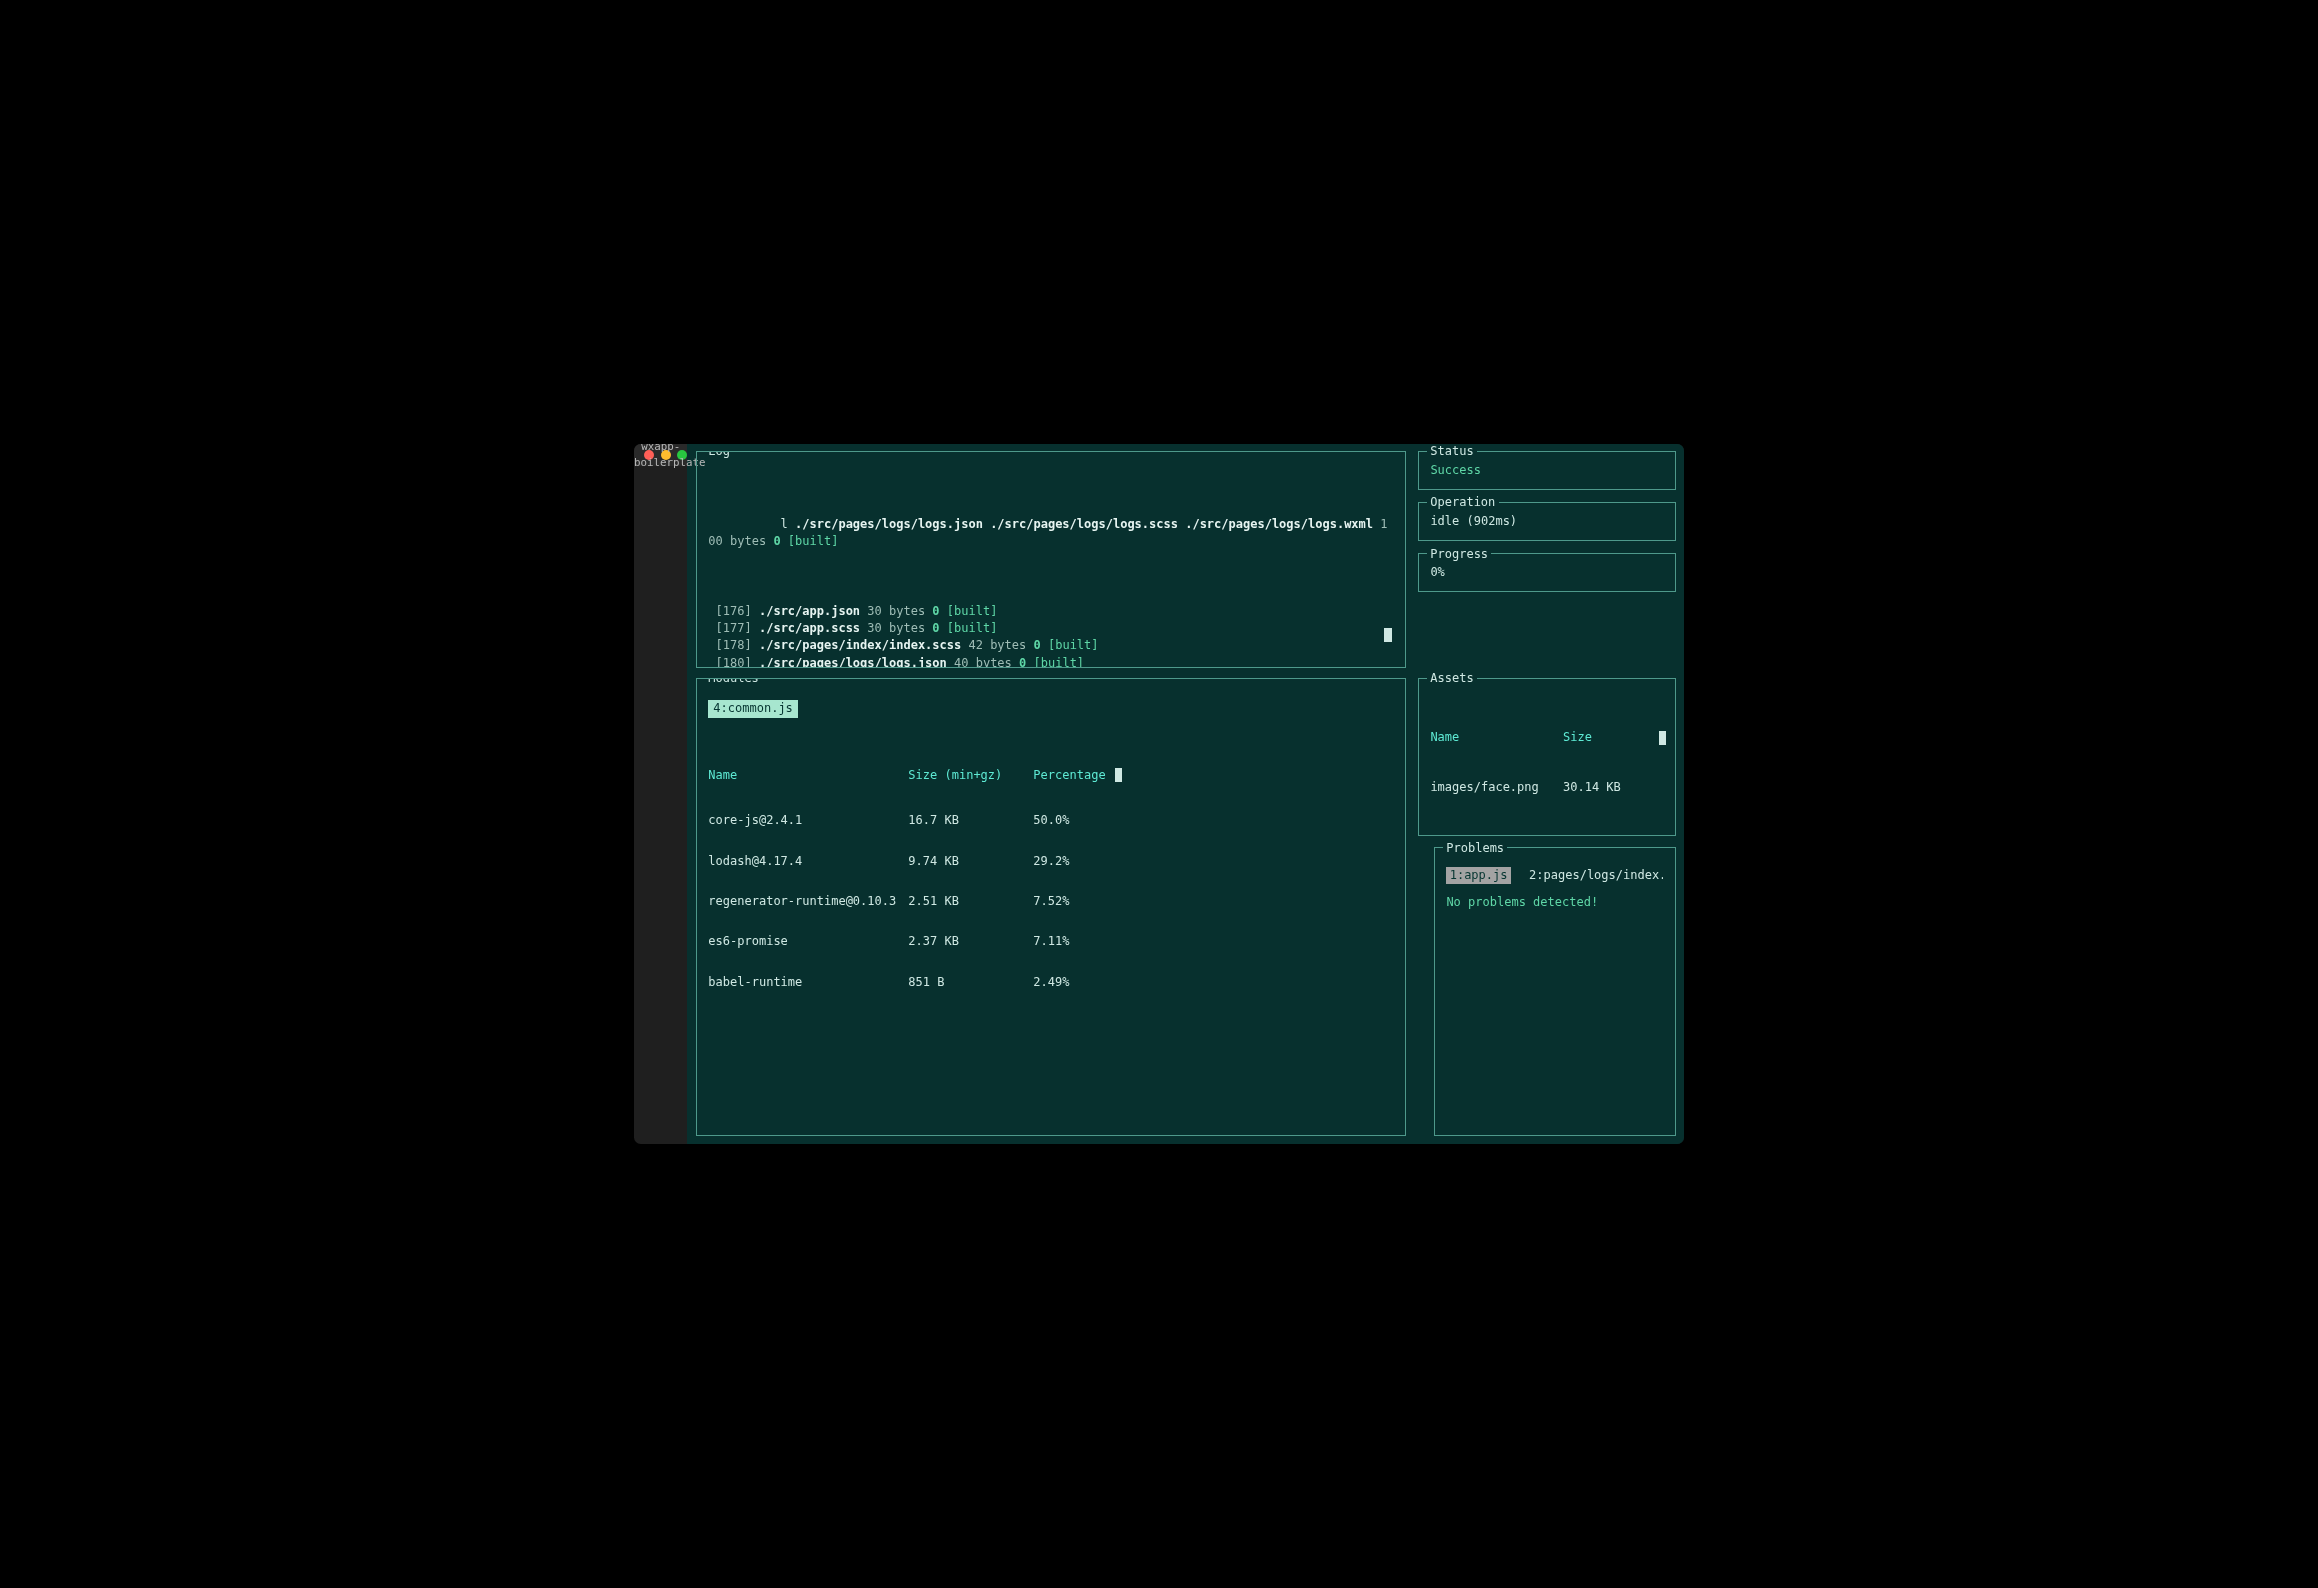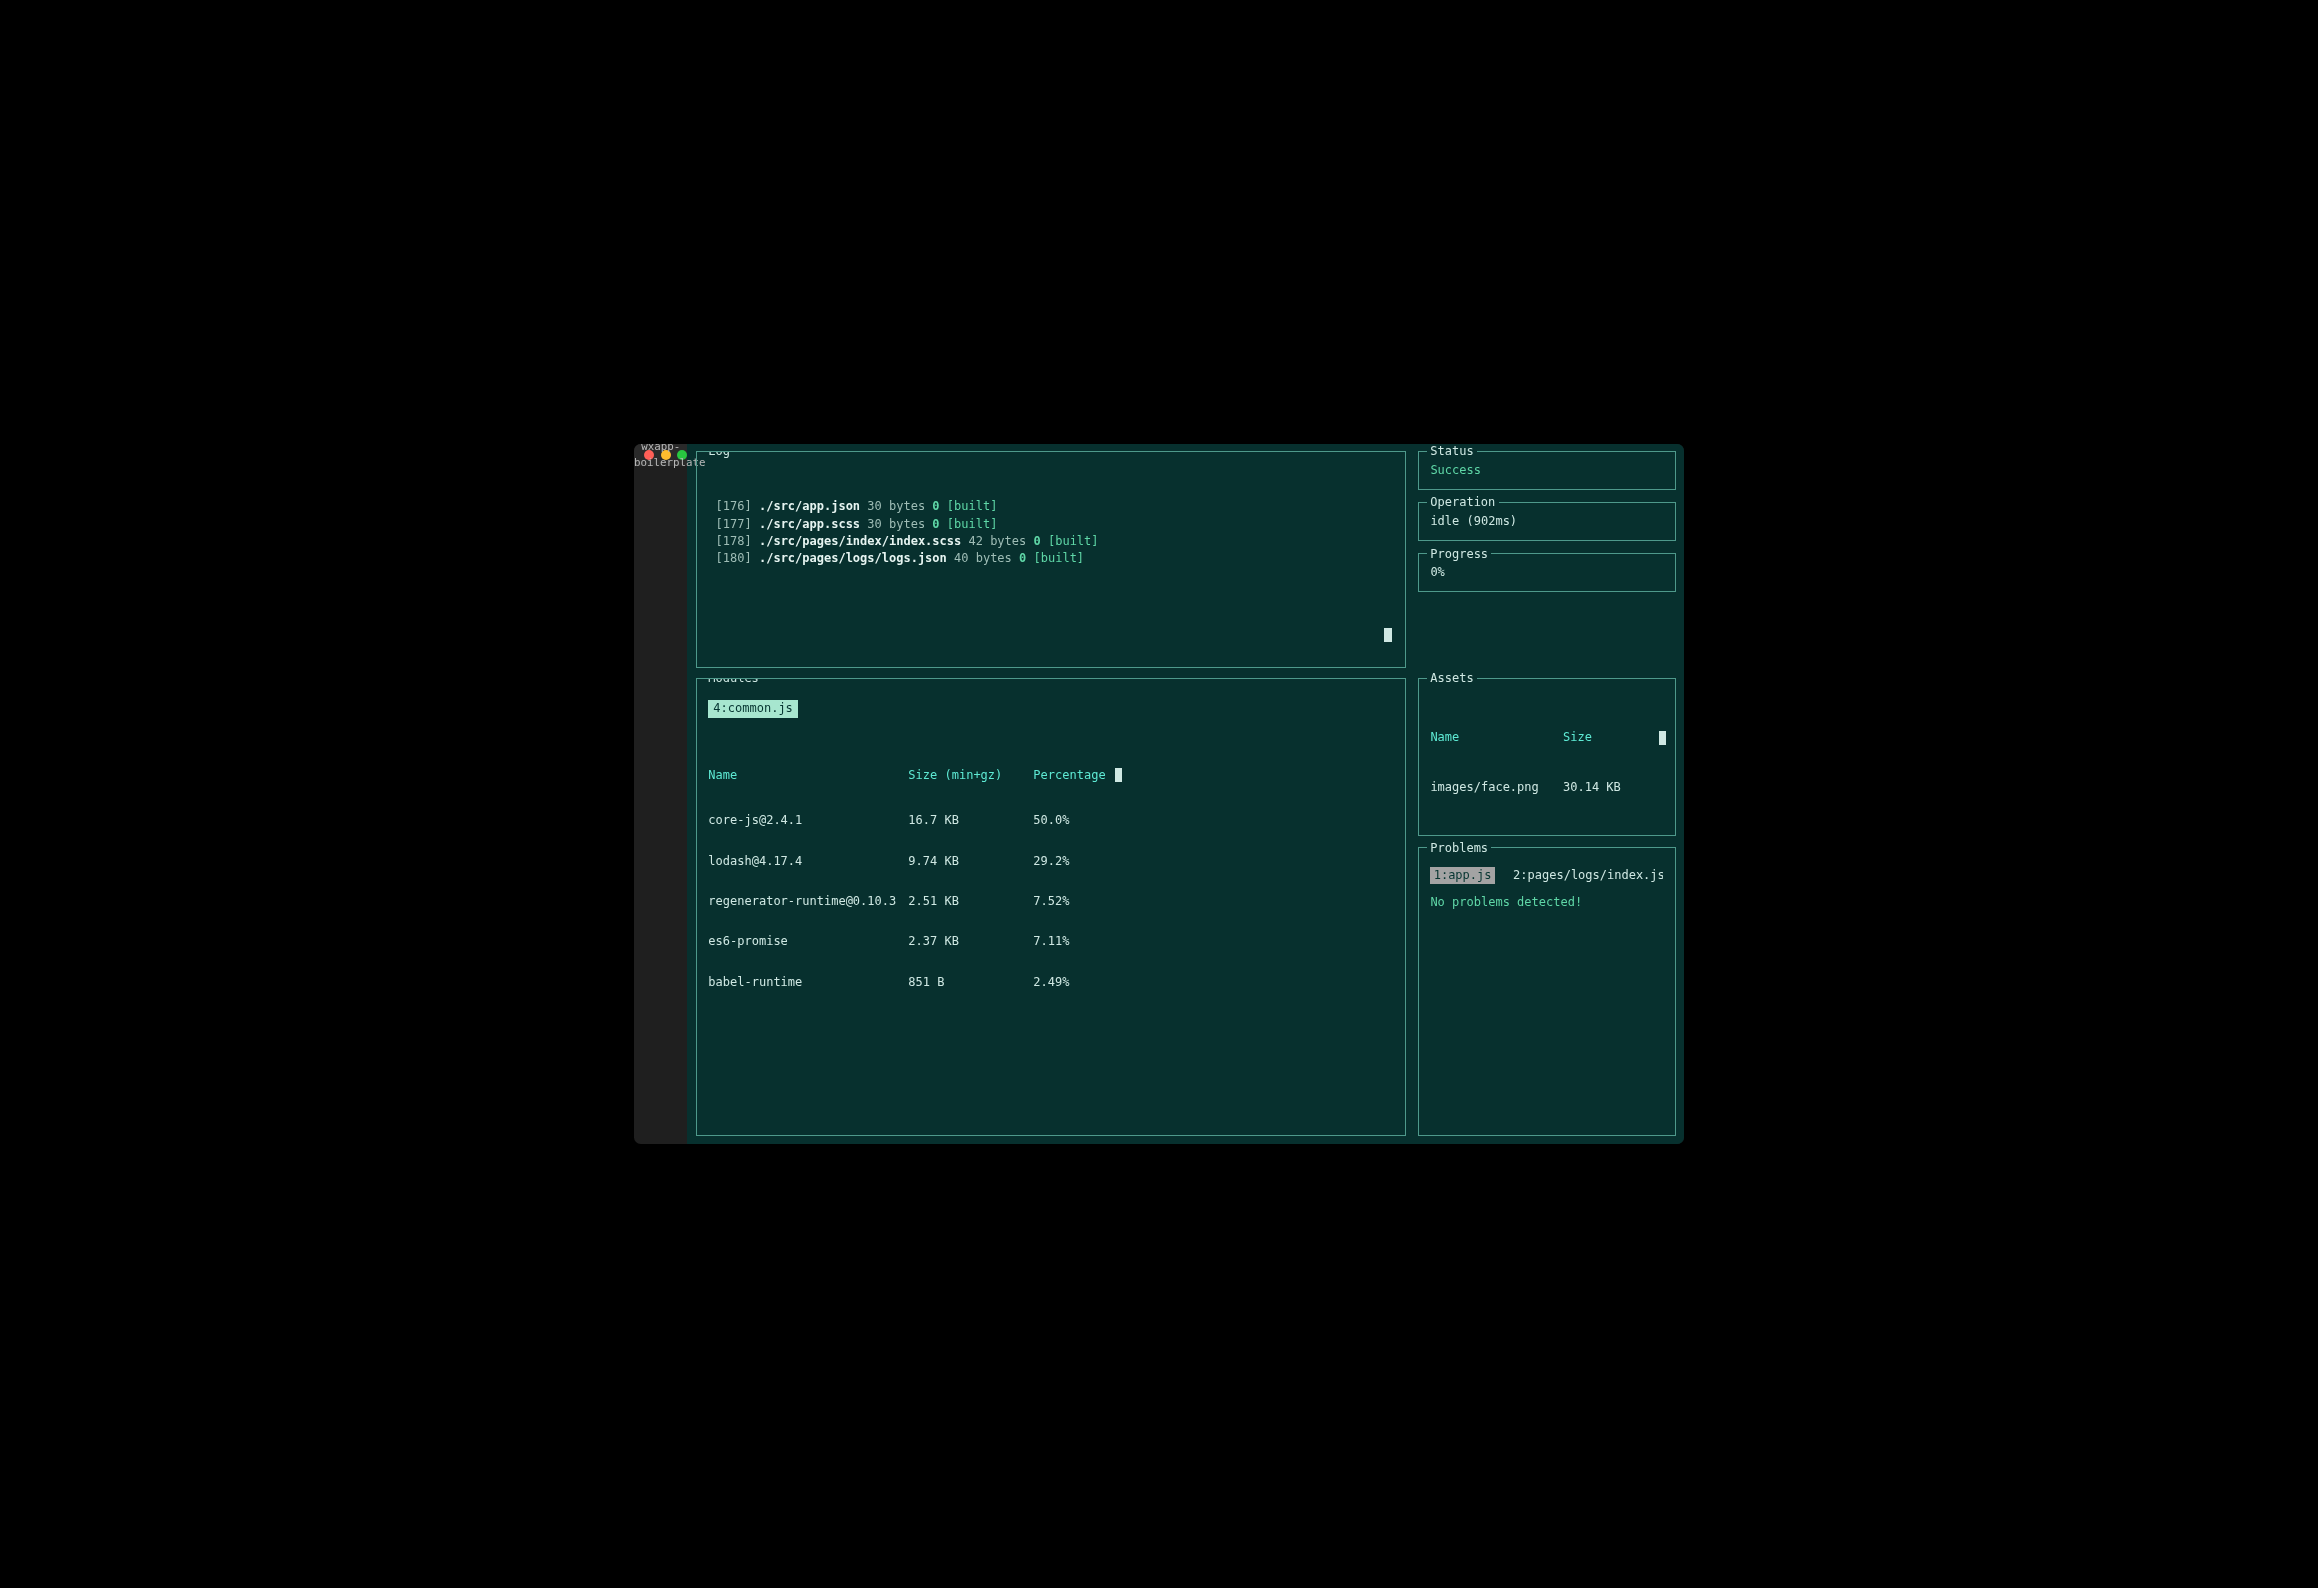--- a/index.html
+++ b/index.html
@@ -183,6 +183,9 @@
     <div class="panel log-panel">
       <span class="legend">Log</span>
       <div class="log-lines">
+        <span class="log-line">
+          <span>l </span><span class="bold">./src/pages/logs/logs.json ./src/pages/logs/logs.scss ./src/pages/logs/logs.wxml</span><span class="dim"> 100 bytes </span><span class="zero">0</span><span class="built"> [built]</span>
+        </span>
         <div id="log-lines-list"><span class="log-line"> <span class="dim">[176]</span> <span class="bold">./src/app.json</span><span class="dim"> 30 bytes </span><span class="zero">0</span><span class="built"> [built]</span></span><span class="log-line"> <span class="dim">[177]</span> <span class="bold">./src/app.scss</span><span class="dim"> 30 bytes </span><span class="zero">0</span><span class="built"> [built]</span></span><span class="log-line"> <span class="dim">[178]</span> <span class="bold">./src/pages/index/index.scss</span><span class="dim"> 42 bytes </span><span class="zero">0</span><span class="built"> [built]</span></span><span class="log-line"> <span class="dim">[180]</span> <span class="bold">./src/pages/logs/logs.json</span><span class="dim"> 40 bytes </span><span class="zero">0</span><span class="built"> [built]</span></span></div>
         
       </div>

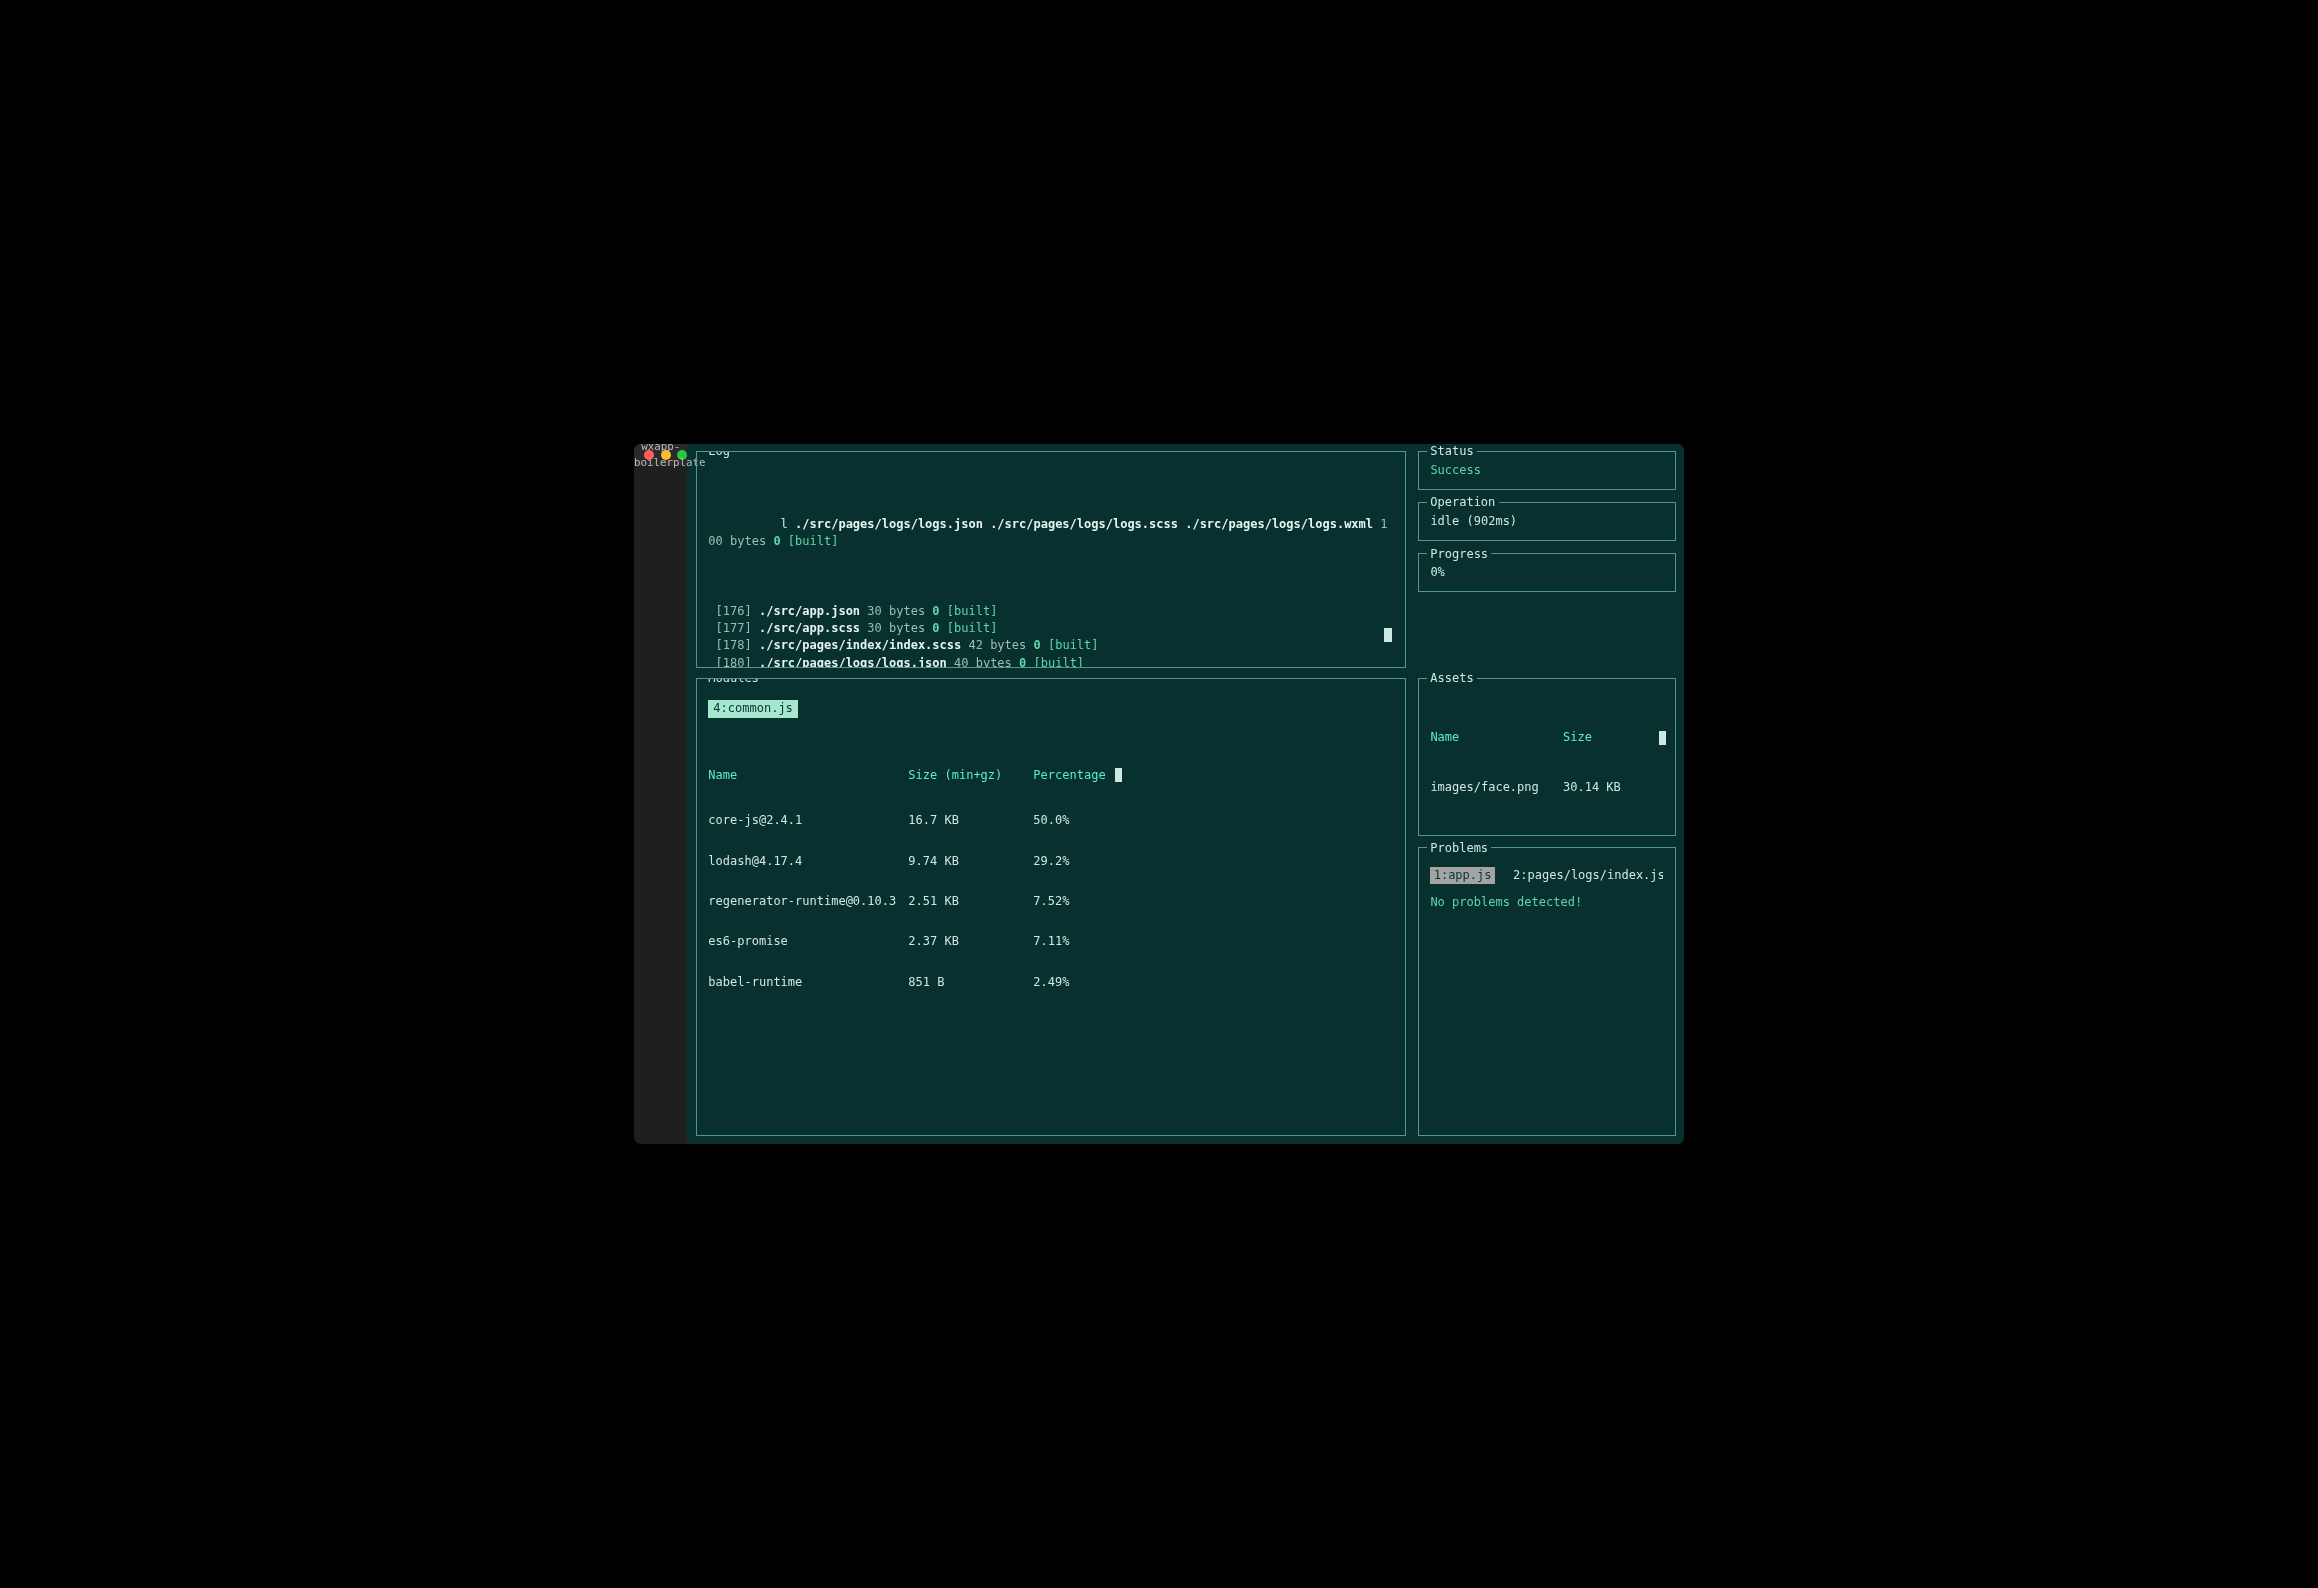--- a/index.html
+++ b/index.html
@@ -102,7 +102,7 @@
     gap: 11.7px;
   }
   .assets-panel { height: 158px; }
-  .problems-panel { flex: 1; }
+  .problems-panel { flex: 1; margin-left: 16px; }
   
   .log-lines { white-space: pre-wrap; word-break: break-all; }
   .log-line { display: block; }

